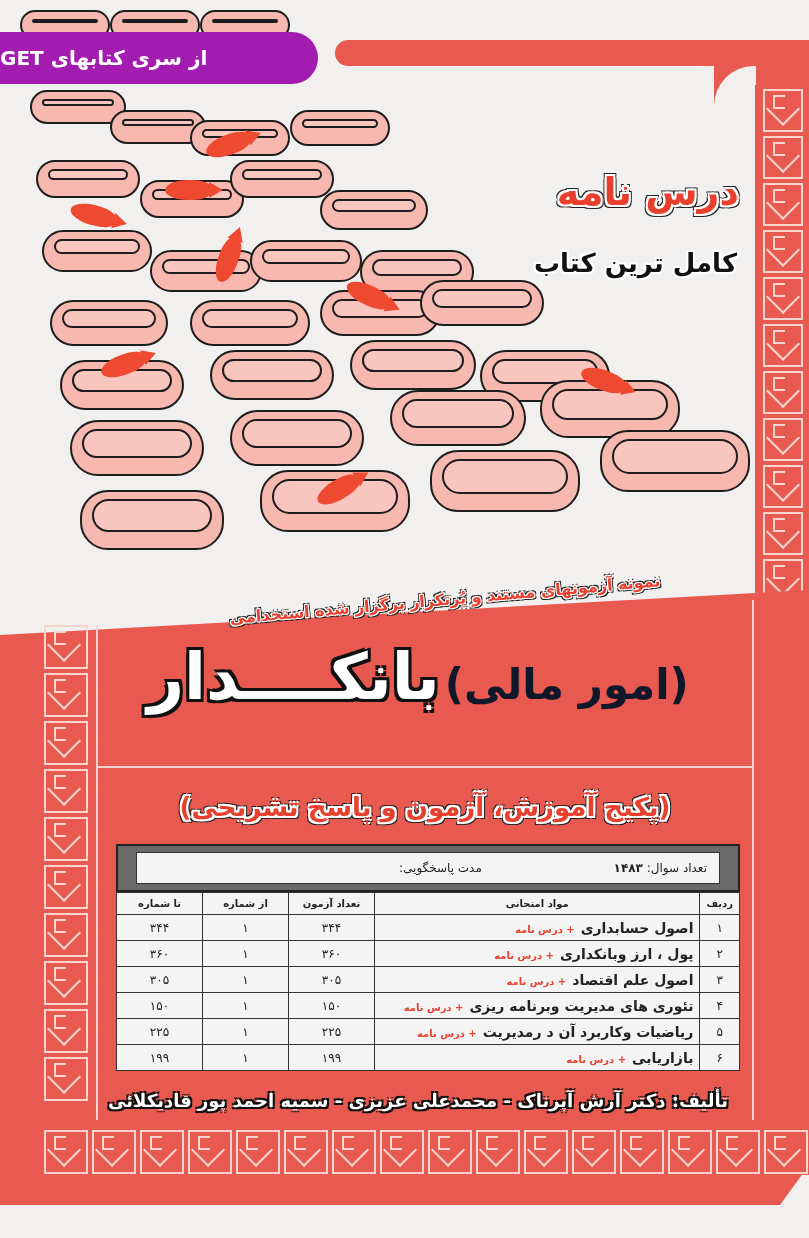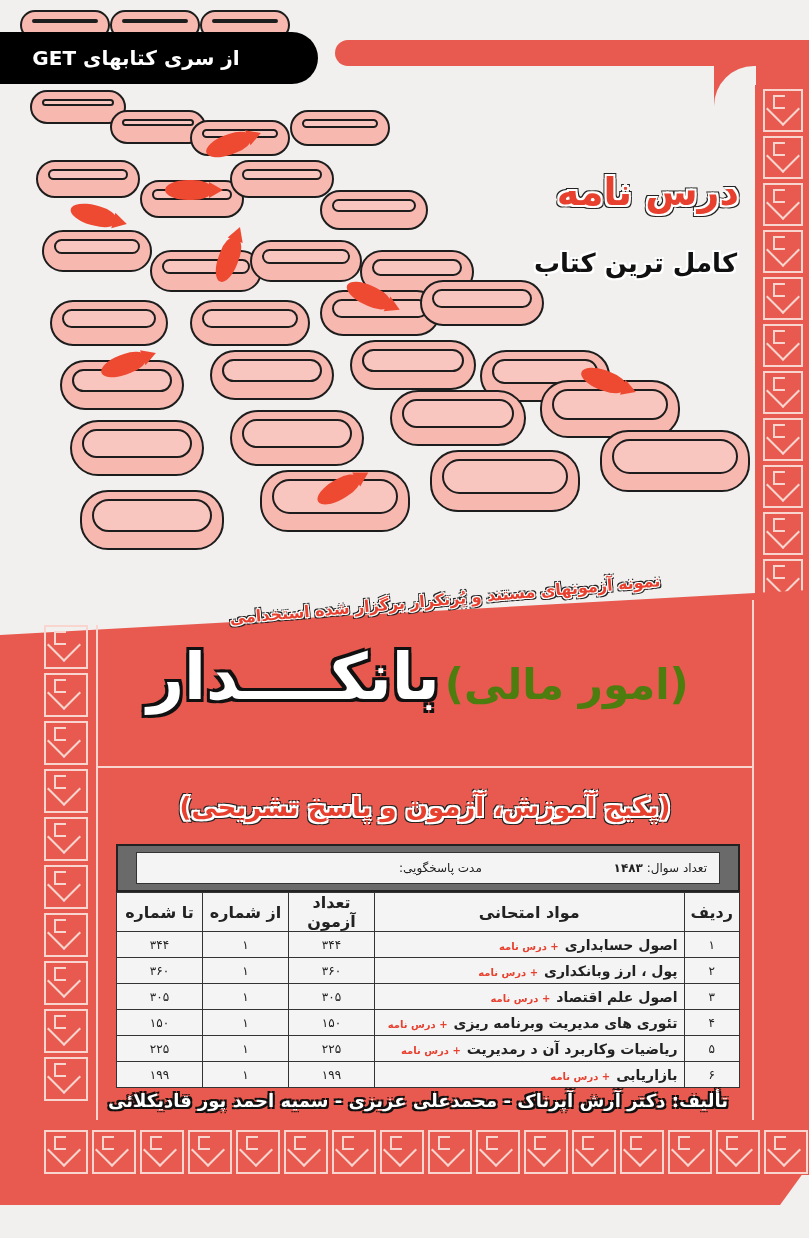--- a/index.html
+++ b/index.html
@@ -47,8 +47,8 @@
     
     .get-banner {
       position: absolute; left: 0; top: 32px; width: 318px; height: 52px;
-      background: #000000; border-radius: 0 26px 26px 0;
-      display: flex; align-items: center; justify-content: center; padding-right: 46px;
+      background: #a21caf; border-radius: 0 26px 26px 0;
+      display: flex; align-items: center; justify-content: flex-end; padding-right: 46px;
       color: #fff; font-weight: bold; font-size: 20px; direction: rtl;
     }
 

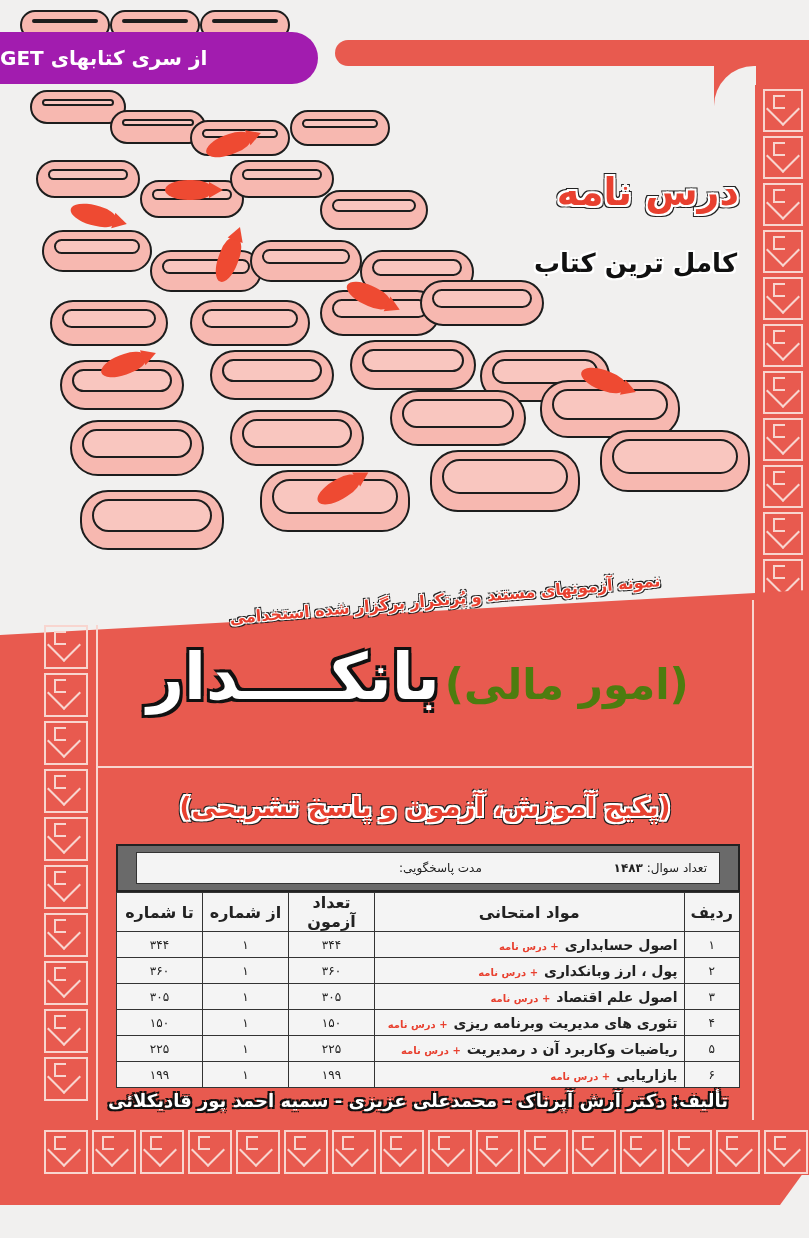--- a/index.html
+++ b/index.html
@@ -125,7 +125,7 @@
       text-shadow: -3px -3px 0 #111, 3px 3px 0 #111, -3px 3px 0 #111, 3px -3px 0 #111;
     }
     .main-title .t2 {
-      font-size: 42px; font-weight: bold; color: #4d7c0f; margin-right: 14px;
+      font-size: 42px; font-weight: bold; color: #0f172a; margin-right: 14px;
     }
     .hline { position: absolute; left: 98px; top: 766px; width: 654px; height: 2px; background: #f8d5cf; }
     .package {

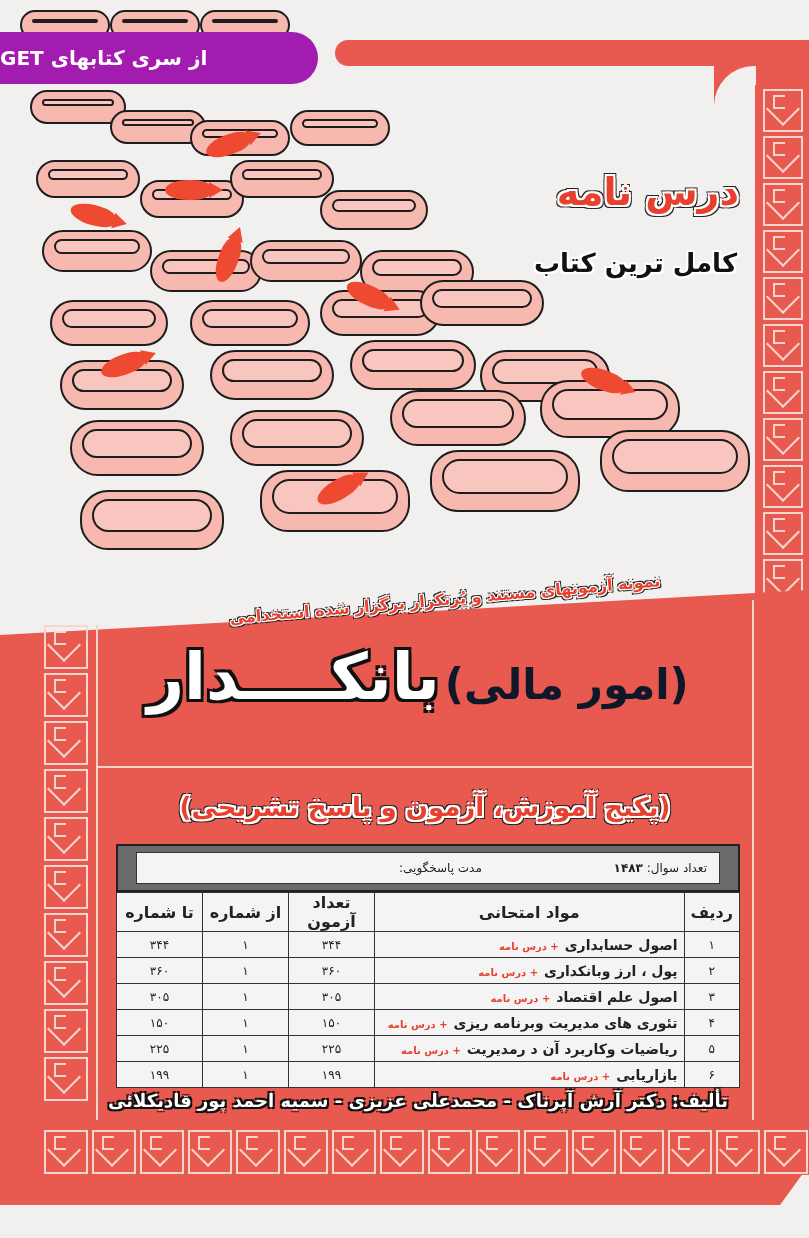--- a/index.html
+++ b/index.html
@@ -156,7 +156,7 @@
     table.subjects th, table.subjects td {
       border: 1.5px solid #333; height: 26px; text-align: center; padding: 0 6px;
     }
-    table.subjects th { font-size: 16px; font-weight: bold; height: 22px; margin-top: 35px; }
+    table.subjects th { font-size: 10px; font-weight: bold; height: 22px; margin-top: 35px; }
     table.subjects td.subject { text-align: right; font-weight: bold; font-size: 14px; }
     table.subjects .plus { color: #e8402f; font-size: 10px; margin-right: 6px; font-weight: bold; }
     .col-idx { width: 34px; }

